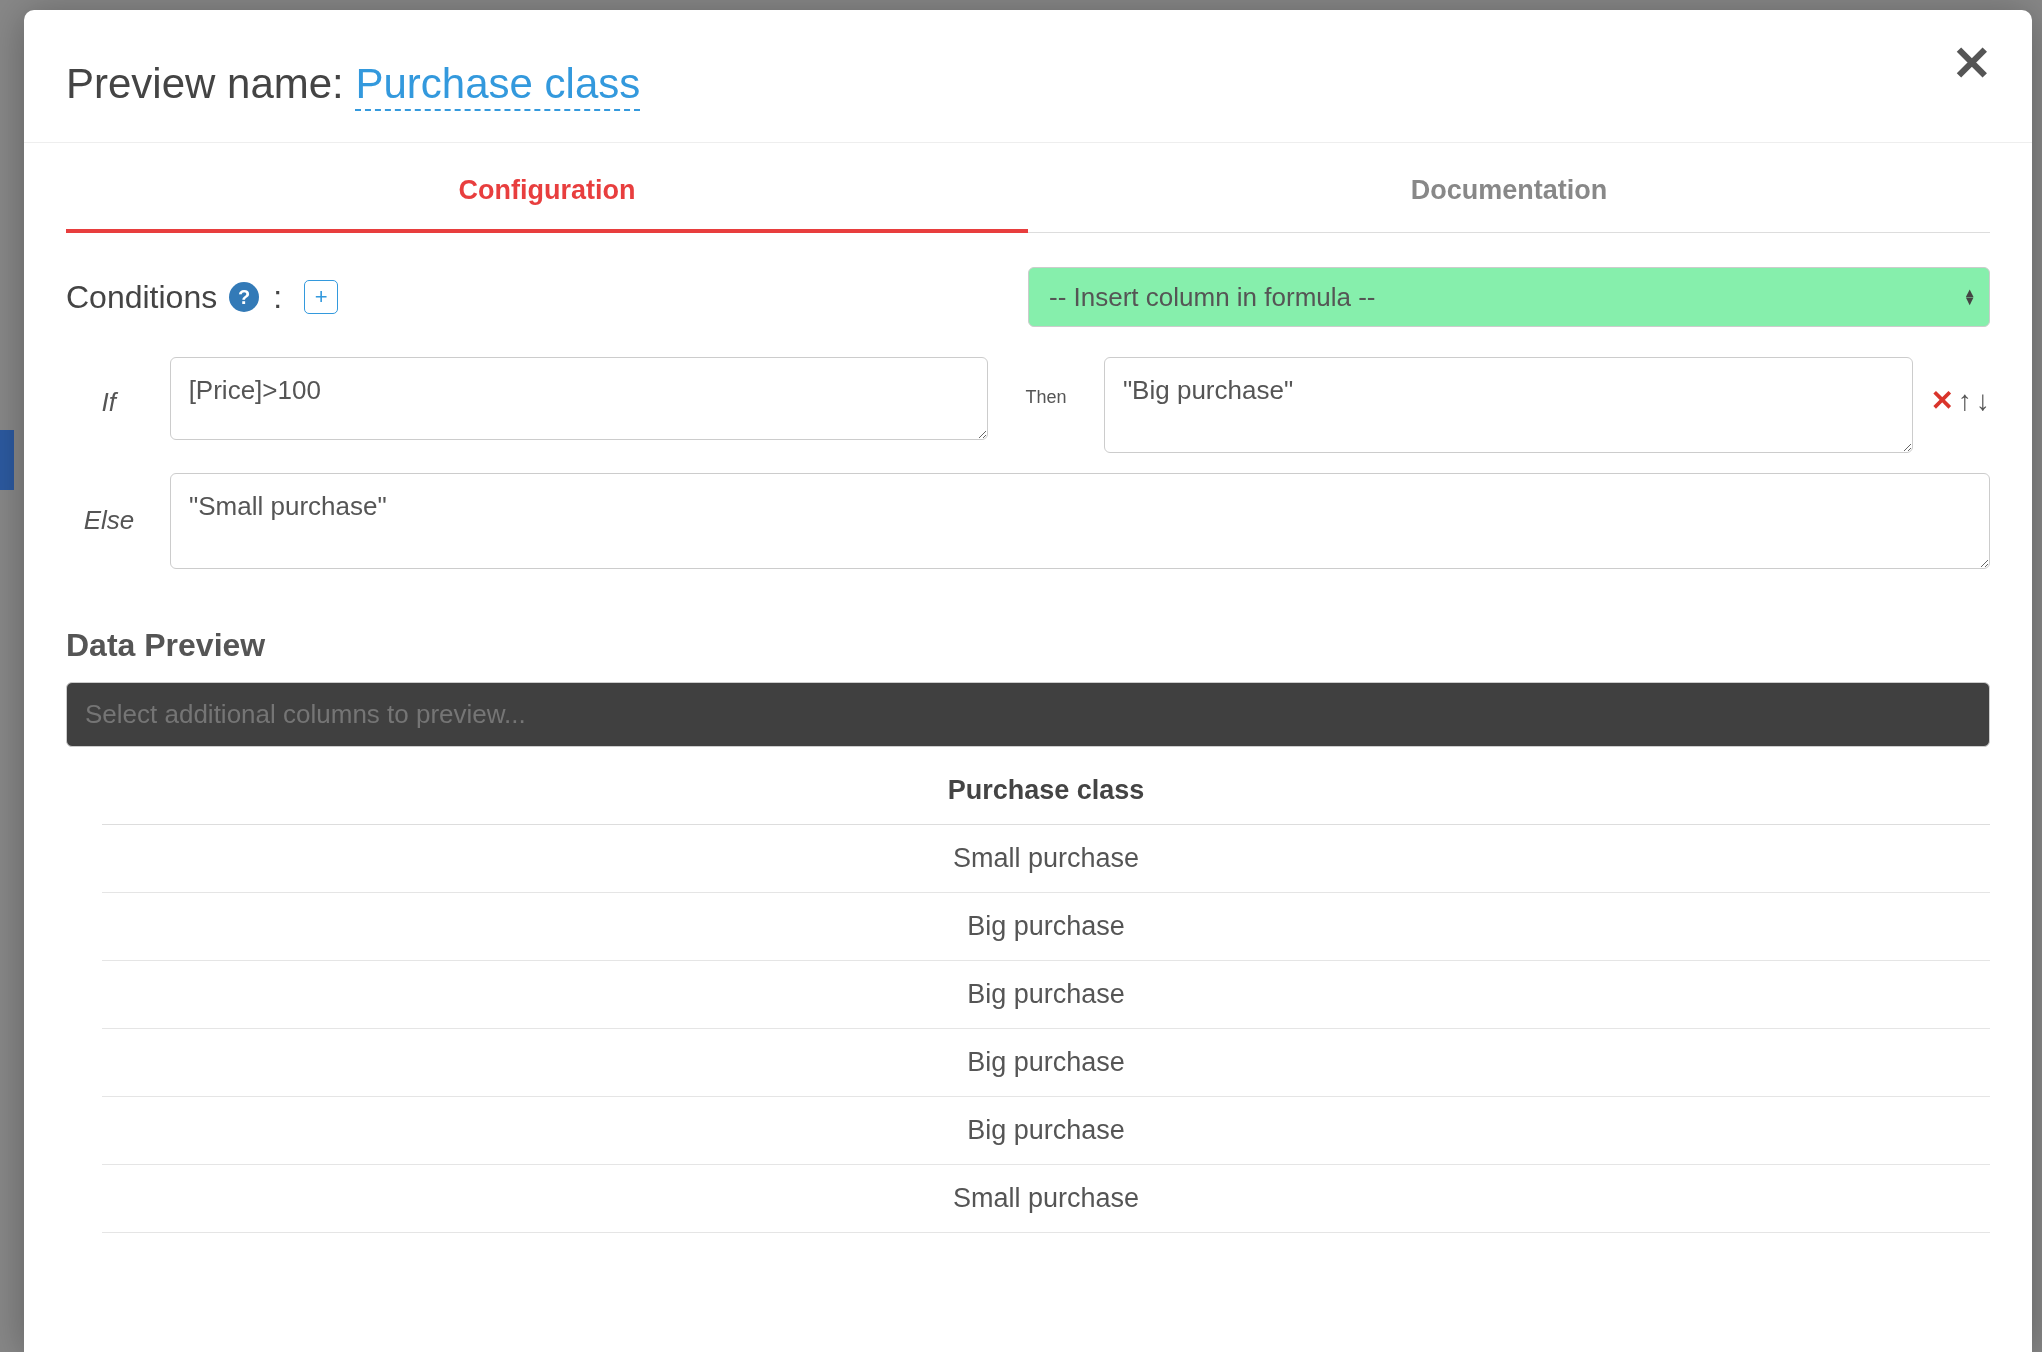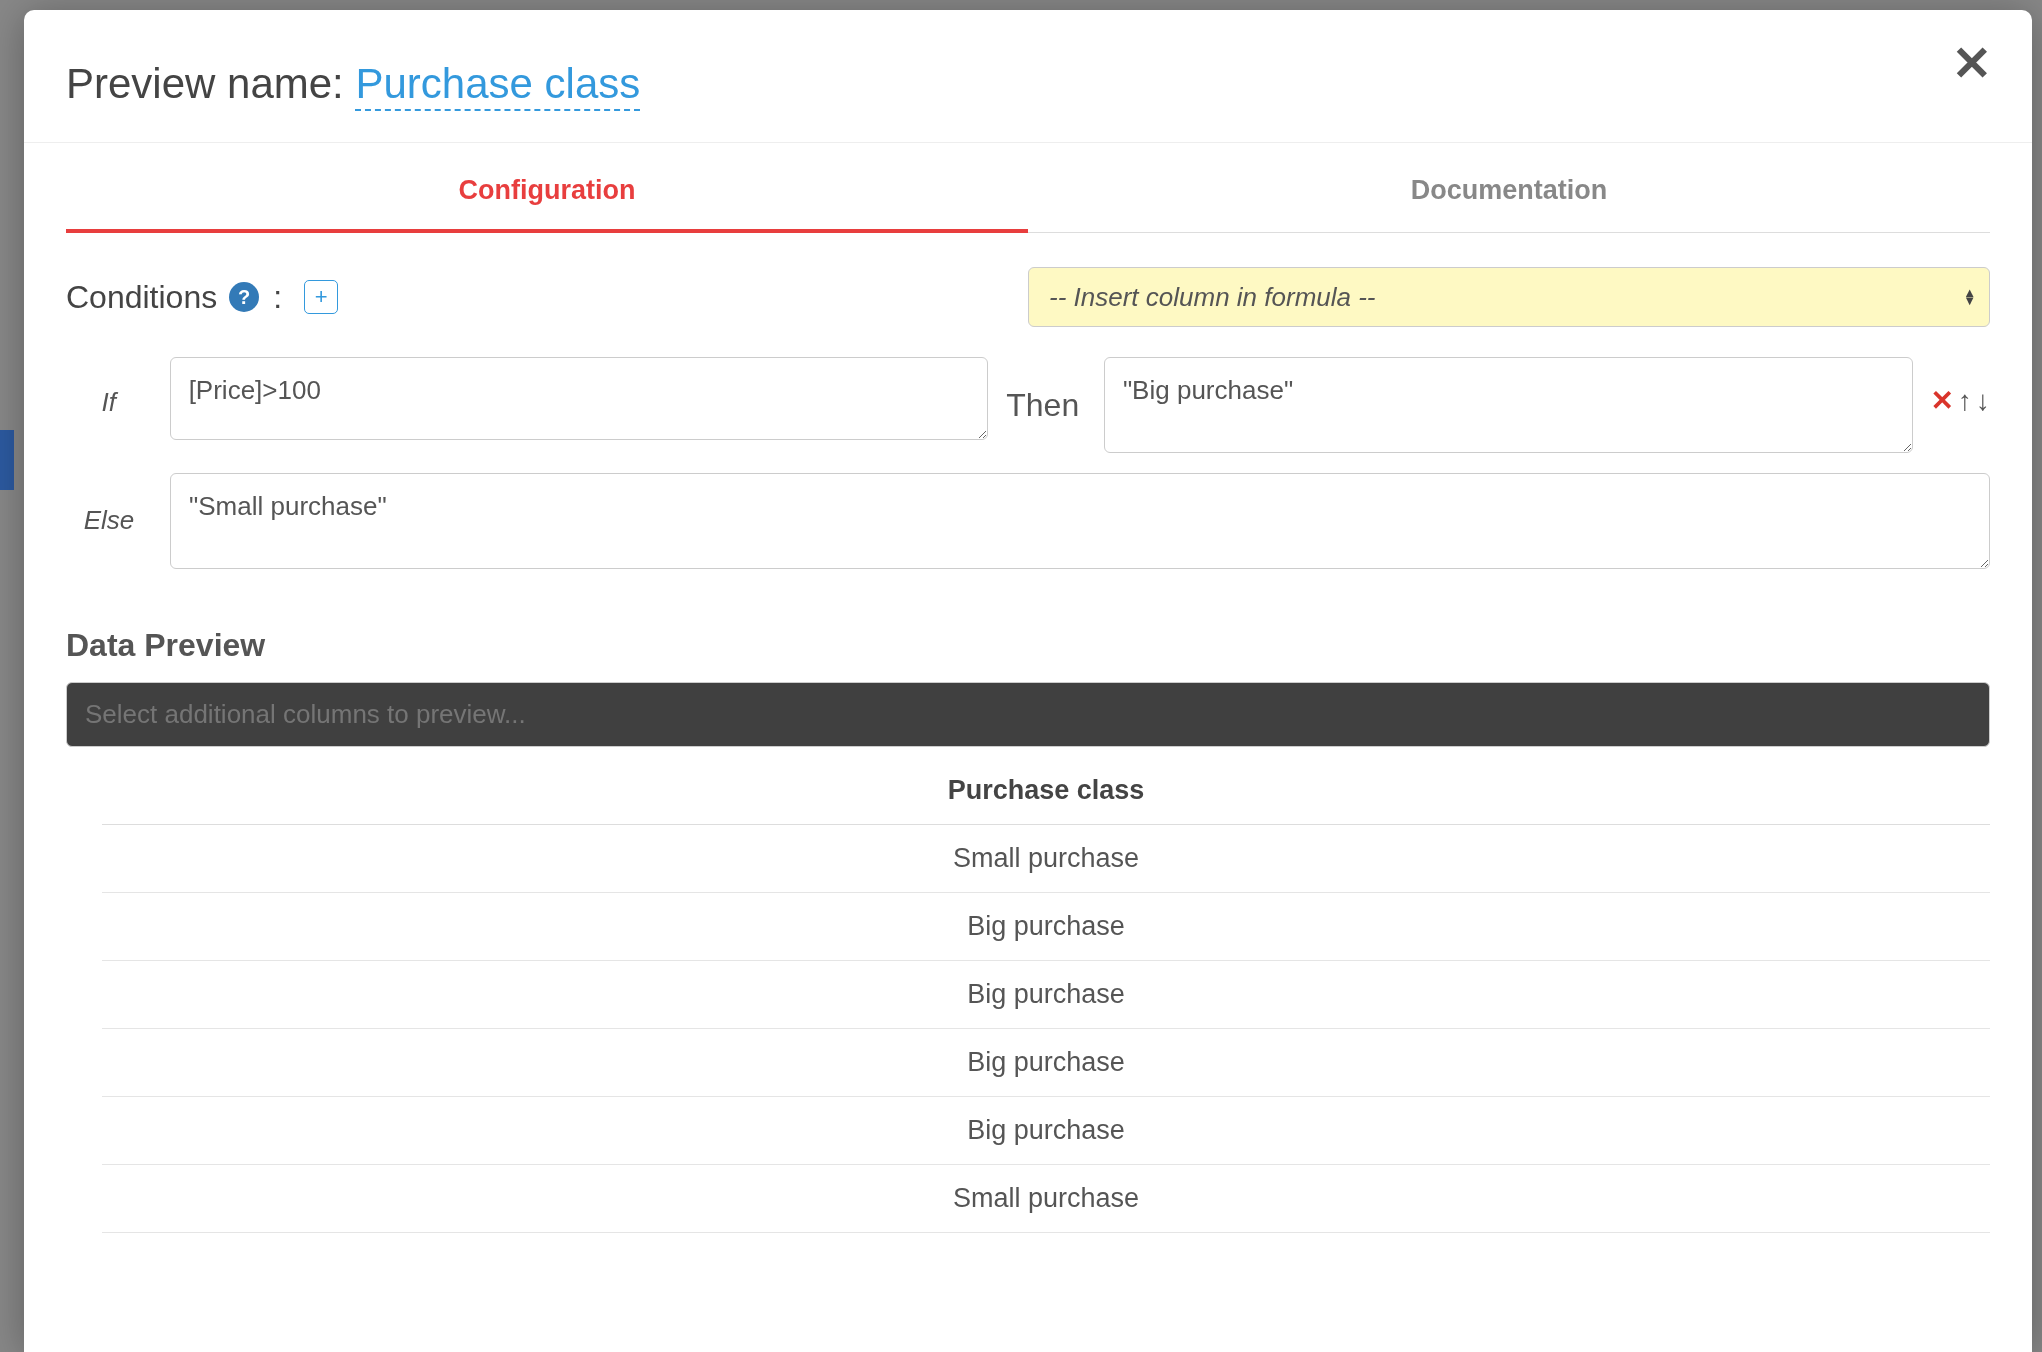--- a/index.html
+++ b/index.html
@@ -150,12 +150,11 @@
     padding: 14px 40px 14px 20px;
     border: 1px solid #ccc;
     border-radius: 6px;
-    background: #fef9c3;
+    background: #86efac;
     color: #555;
     appearance: none;
     -webkit-appearance: none;
     cursor: pointer;
-    font-style: italic;
   }
   .select-arrows {
     position: absolute;

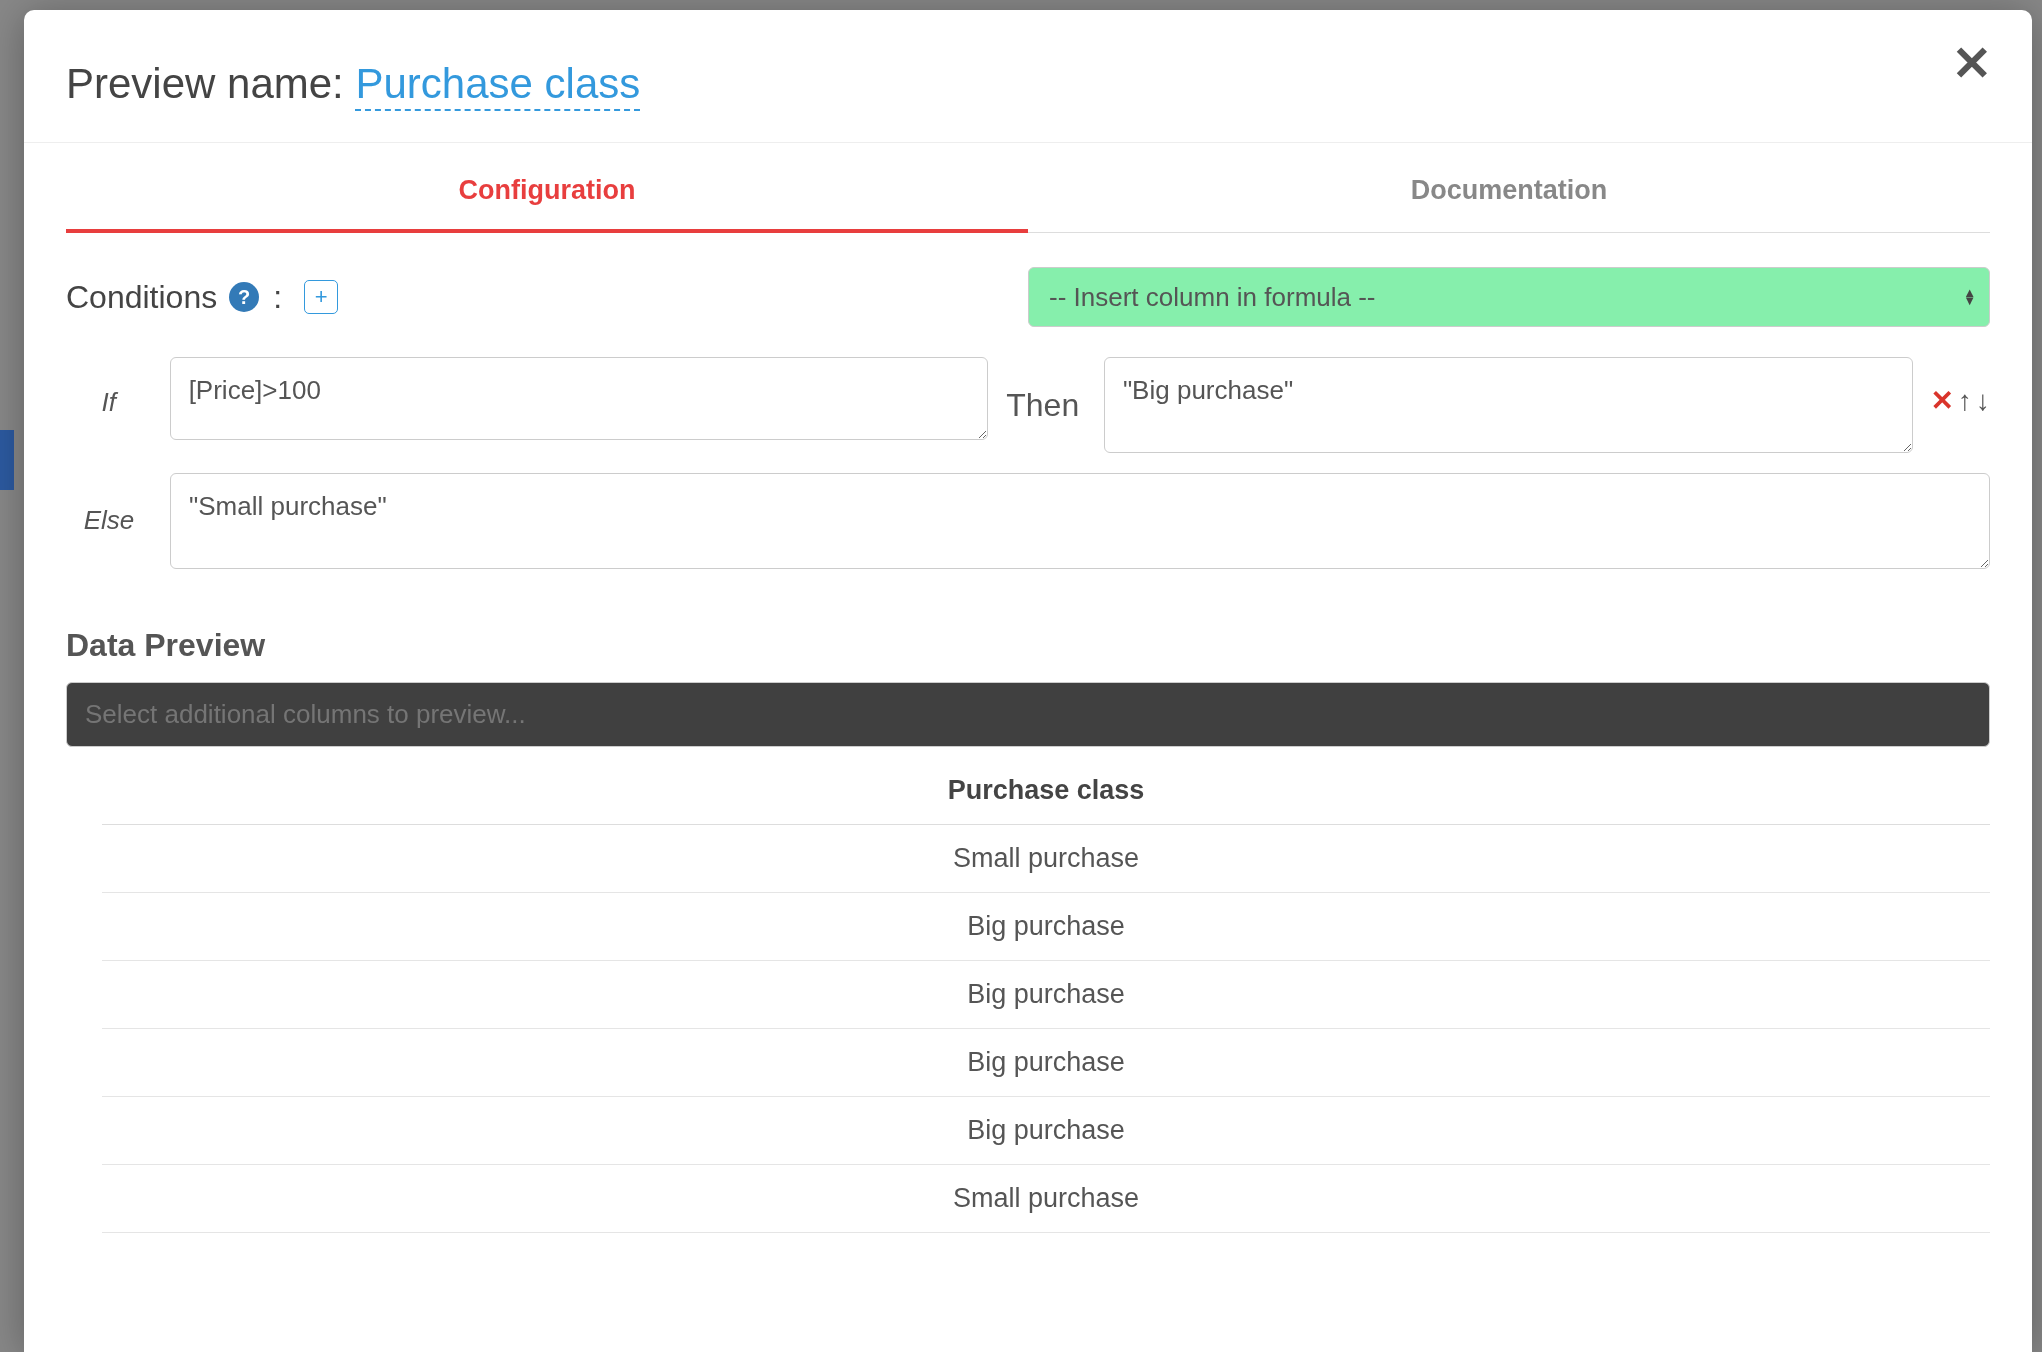--- a/index.html
+++ b/index.html
@@ -199,9 +199,9 @@
   }
   .then-label {
     width: 80px;
-    text-align: left;
+    text-align: center;
     padding-top: 30px;
-    font-size: 32px;
+    font-size: 18px;
     color: #555;
   }
   .then-input {

